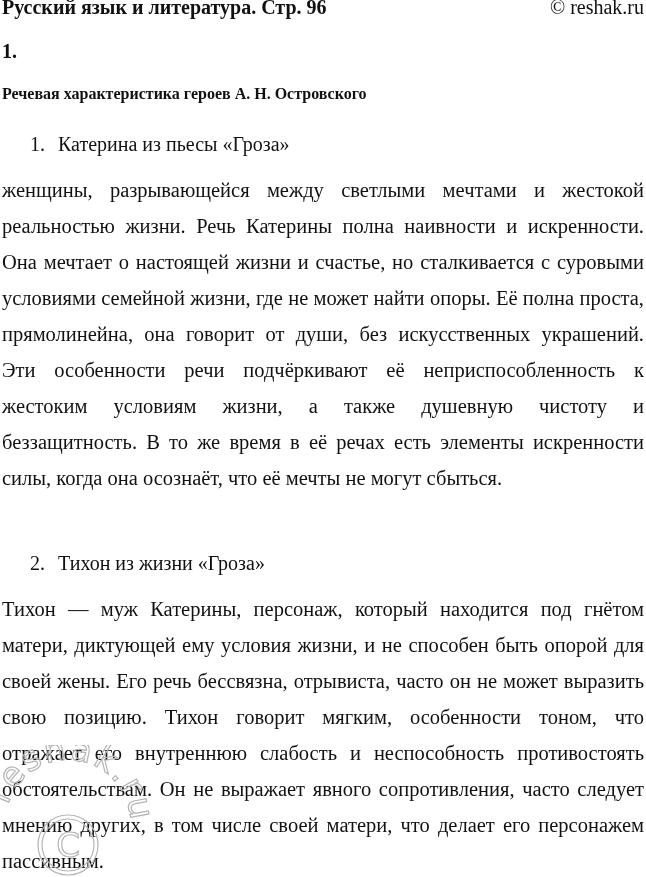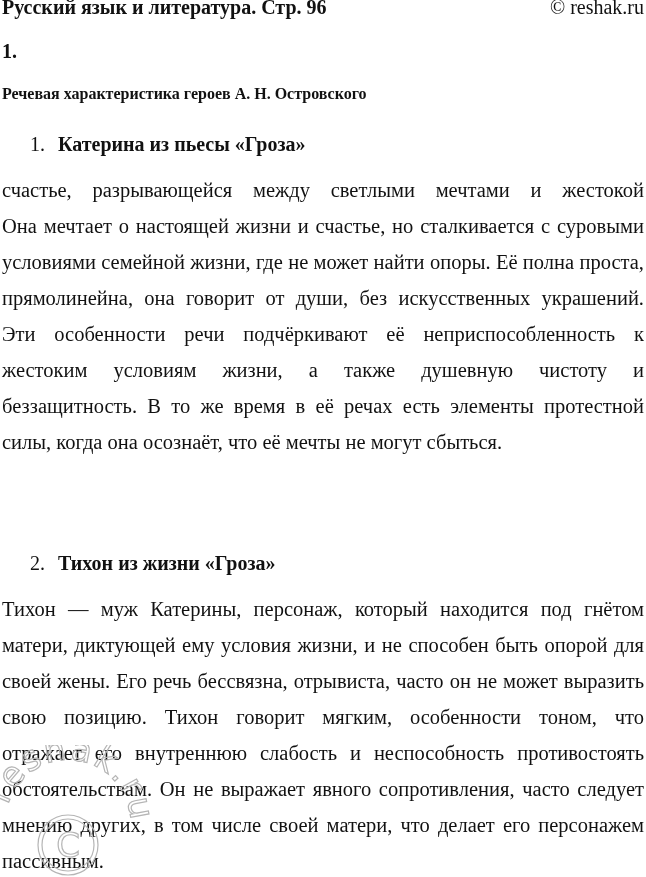--- a/index.html
+++ b/index.html
@@ -59,7 +59,7 @@
     width: 28px;
   }
   .item-heading .label {
-    font-weight: bold;
+    font-weight: normal;
   }
   .para {
     position: absolute;

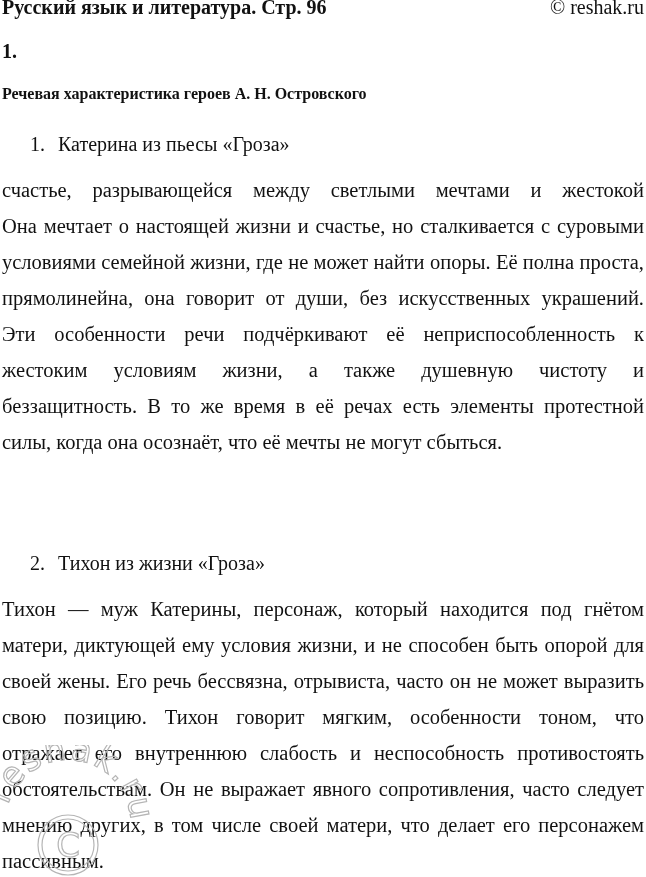--- a/index.html
+++ b/index.html
@@ -104,7 +104,7 @@
 </div>
 
 <div class="para" style="top:172px;">
-  <div class="line">счастье, разрывающейся между светлыми мечтами и жестокой</div>
+  <div class="line">женщины, разрывающейся между светлыми мечтами и жестокой</div>
   <div class="line">Она мечтает о настоящей жизни и счастье, но сталкивается с суровыми</div>
   <div class="line">условиями семейной жизни, где не может найти опоры. Её полна проста,</div>
   <div class="line">прямолинейна, она говорит от души, без искусственных украшений.</div>

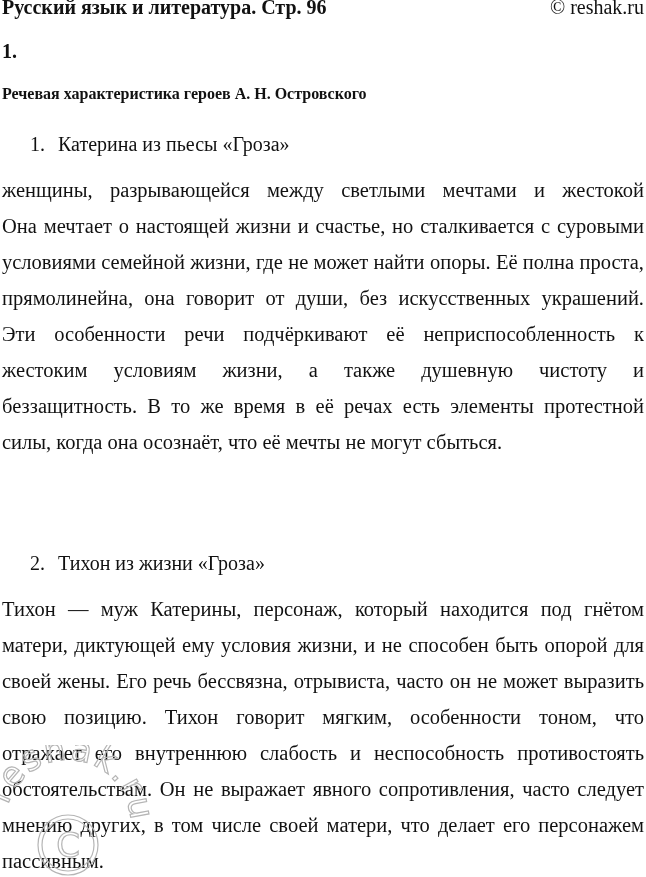--- a/index.html
+++ b/index.html
@@ -105,6 +105,7 @@
 
 <div class="para" style="top:172px;">
   <div class="line">женщины, разрывающейся между светлыми мечтами и жестокой</div>
+  <div class="line">реальностью жизни. Речь Катерины полна наивности и искренности.</div>
   <div class="line">Она мечтает о настоящей жизни и счастье, но сталкивается с суровыми</div>
   <div class="line">условиями семейной жизни, где не может найти опоры. Её полна проста,</div>
   <div class="line">прямолинейна, она говорит от души, без искусственных украшений.</div>

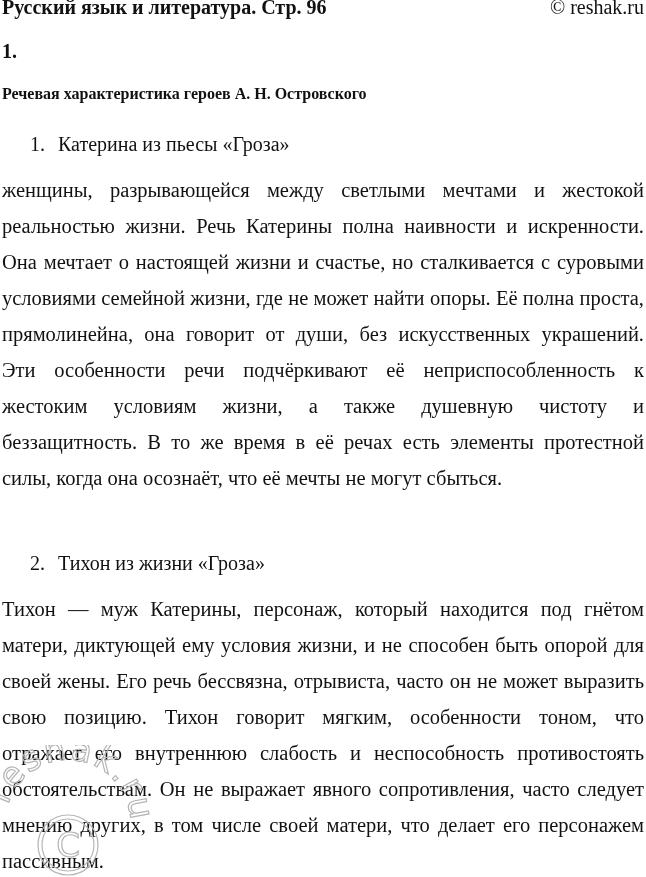--- a/index.html
+++ b/index.html
@@ -111,7 +111,7 @@
   <div class="line">прямолинейна, она говорит от души, без искусственных украшений.</div>
   <div class="line">Эти особенности речи подчёркивают её неприспособленность к</div>
   <div class="line">жестоким условиям жизни, а также душевную чистоту и</div>
-  <div class="line">беззащитность. В то же время в её речах есть элементы протестной</div>
+  <div class="line">беззащитность. В то же время в её речах есть элементы искренности</div>
   <div class="line last">силы, когда она осознаёт, что её мечты не могут сбыться.</div>
 </div>
 

